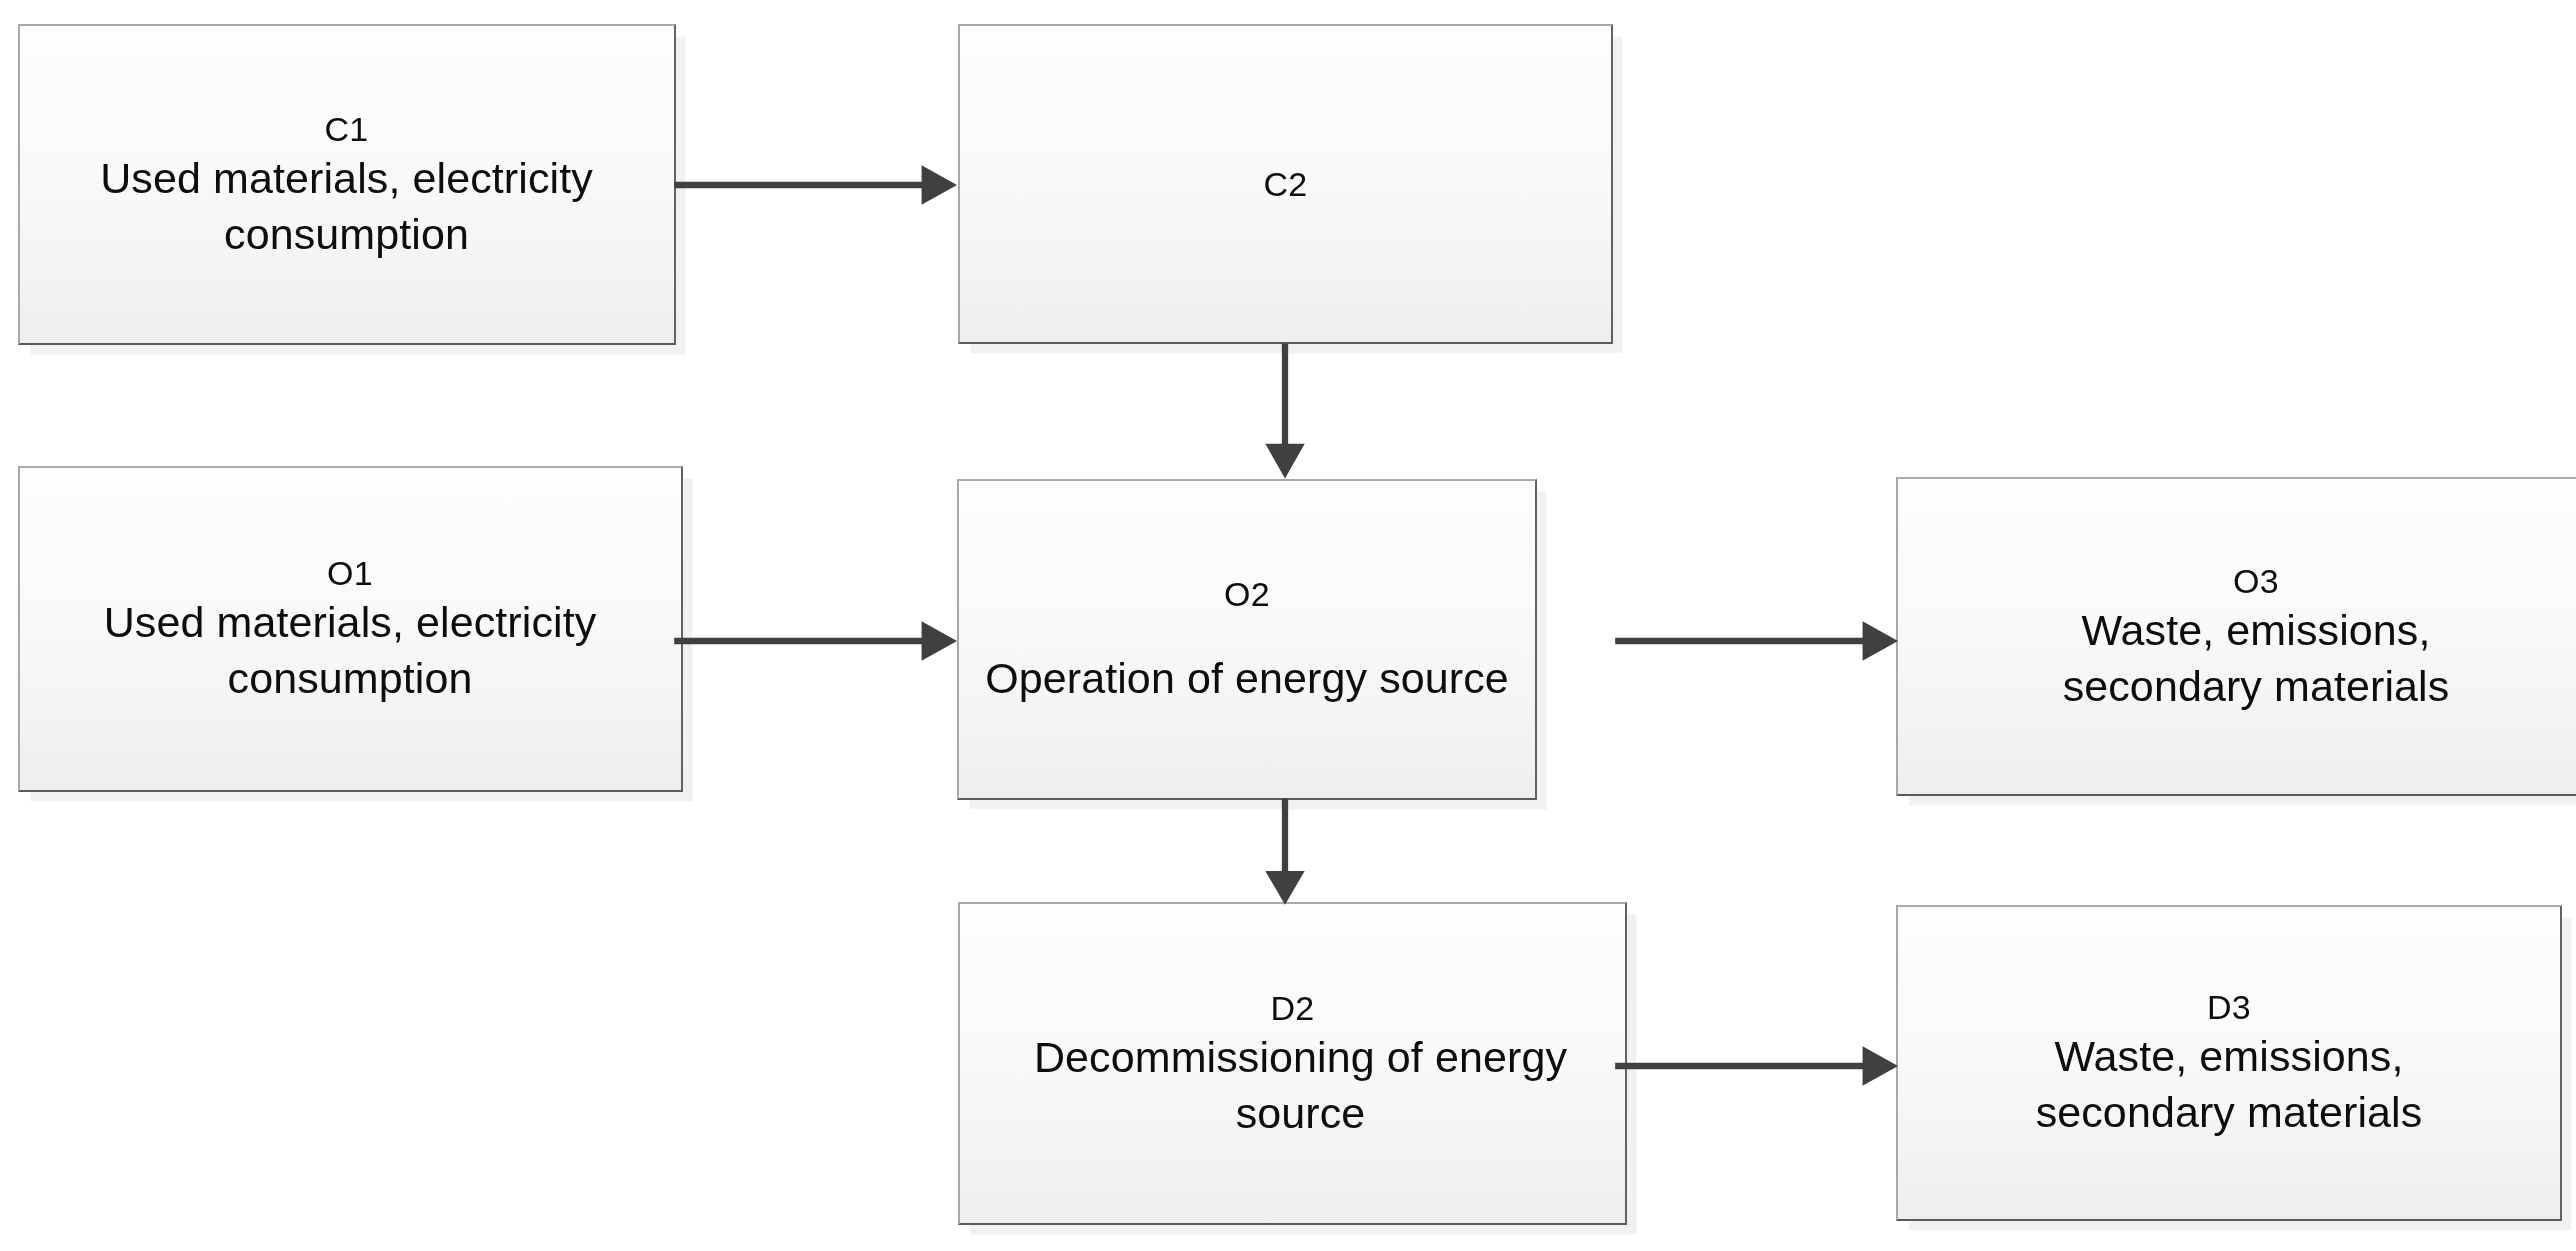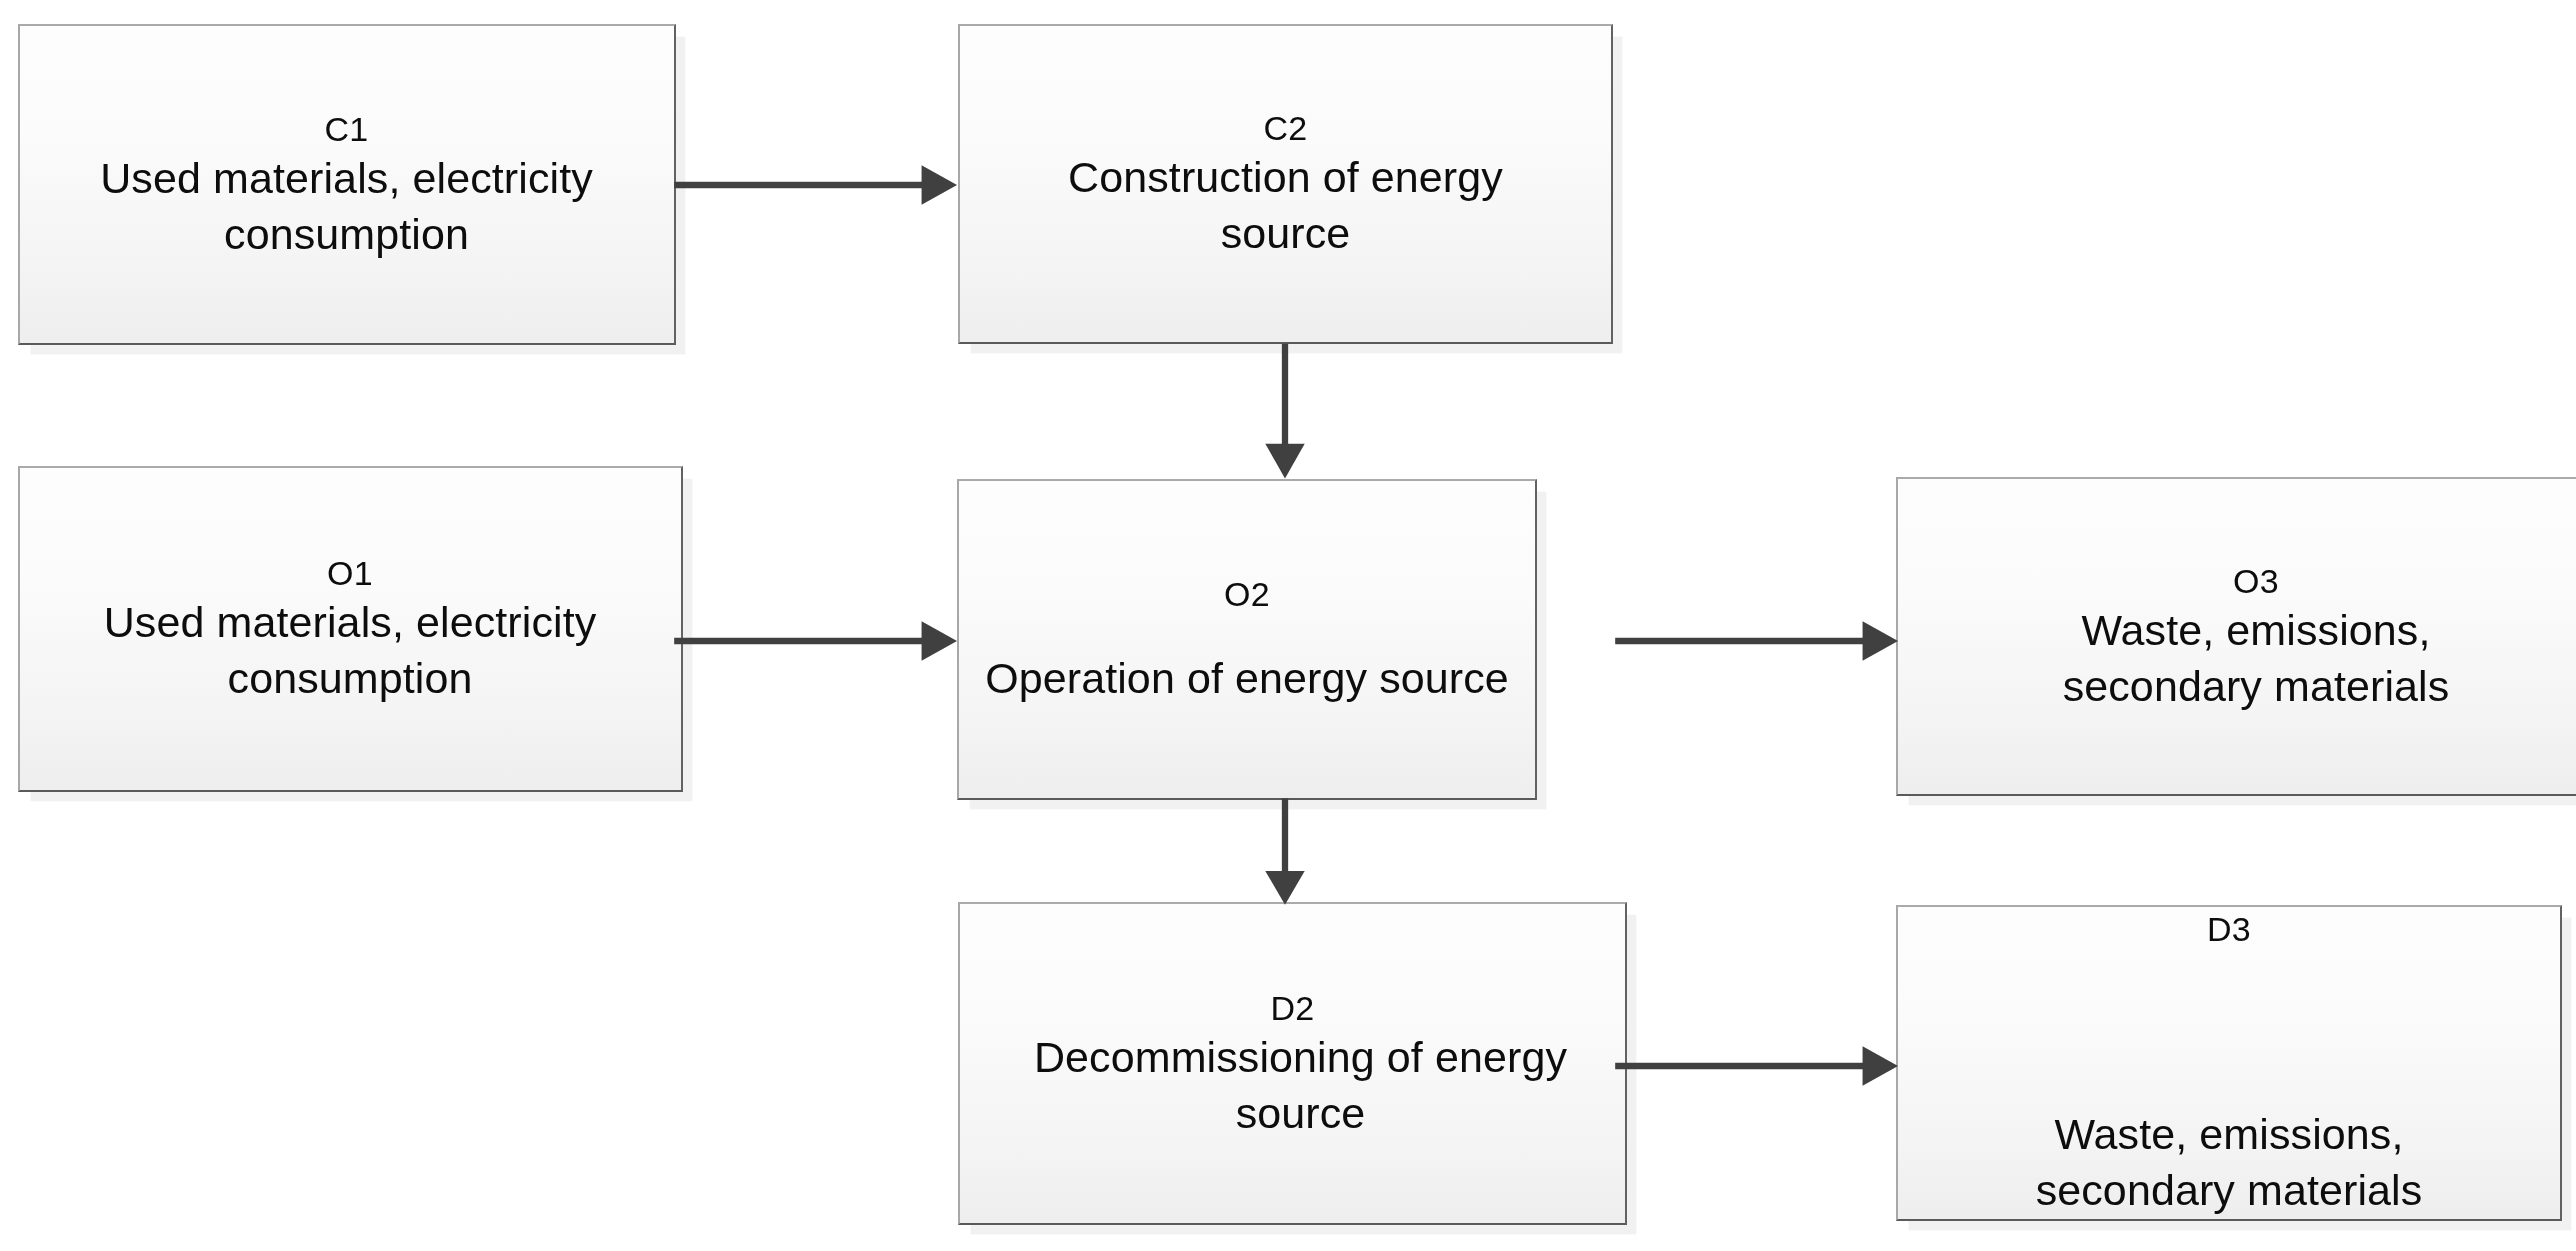--- a/index.html
+++ b/index.html
@@ -71,7 +71,6 @@
 
   <div class="node" style="left:958px; top:24px; width:655px; height:320px;justify-content:center;">
     <div class="nid">C2</div>
-    <div class="ndesc" style="max-width:525px;">Construction of energy source</div>
   </div>
 
   <div class="node" style="left:17.5px; top:466px; width:665px; height:326px;align-items:center;">

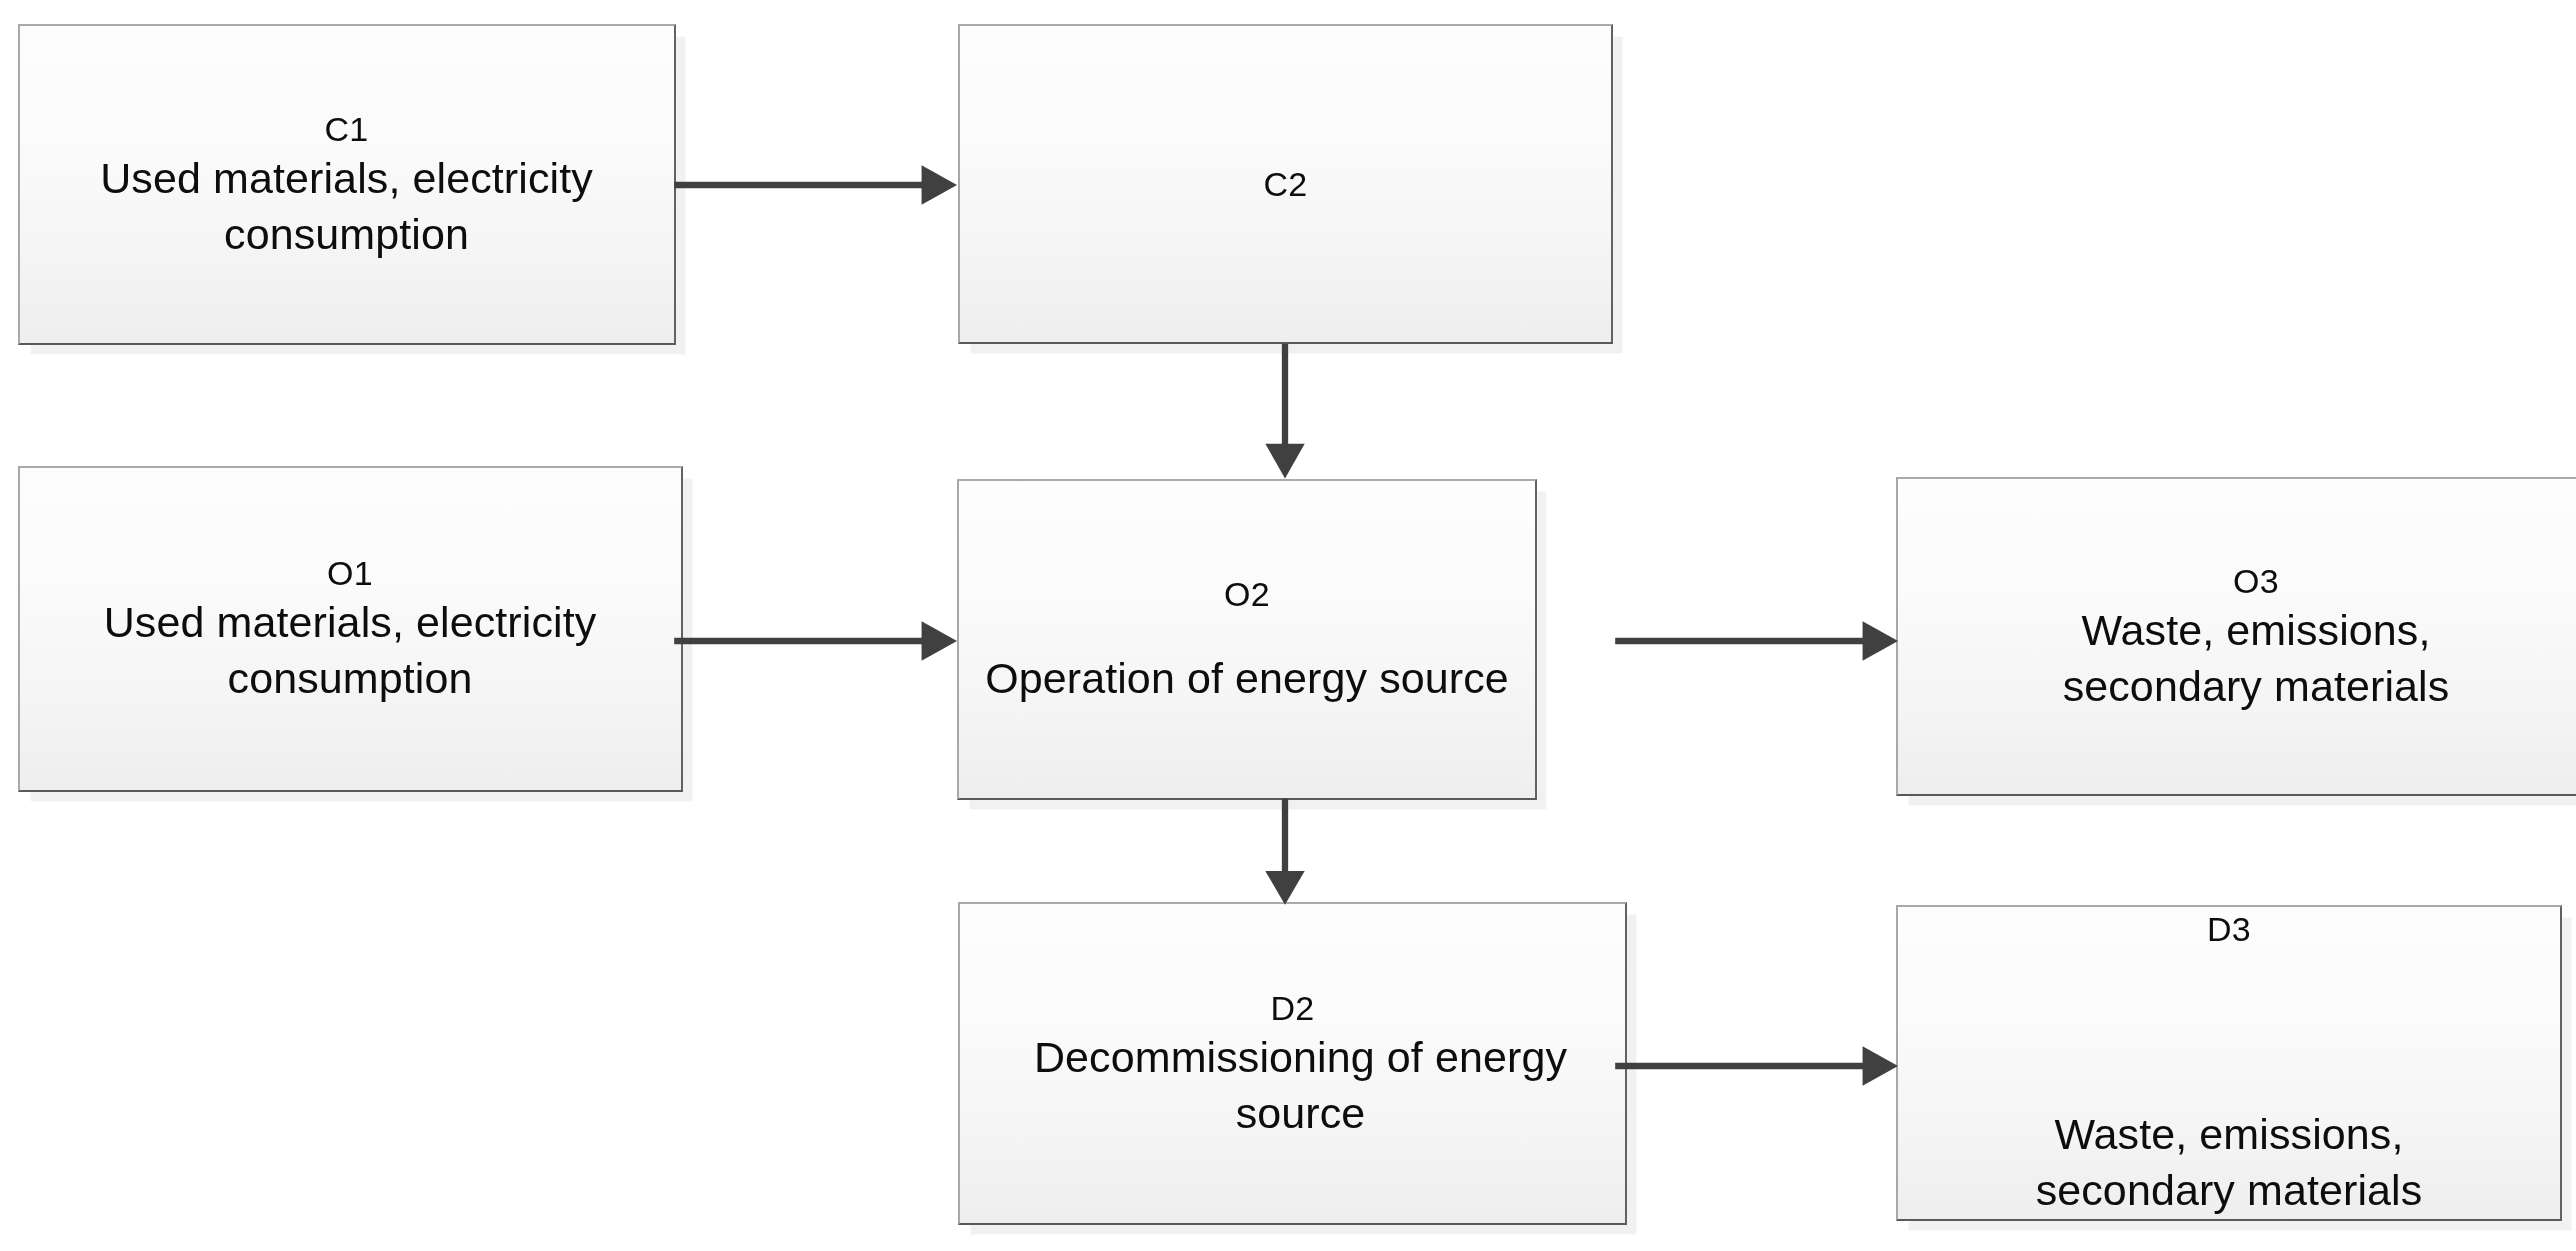--- a/index.html
+++ b/index.html
@@ -93,7 +93,7 @@
     <div class="ndesc" style="max-width:628px;margin-left:16px;">Decommissioning of energy source</div>
   </div>
 
-  <div class="node" style="left:1896px; top:905px; width:666px; height:316px;justify-content:space-between;">
+  <div class="node" style="left:1896px; top:905px; width:666px; height:316px;">
     <div class="nid">D3</div>
     <div class="ndesc" style="max-width:509px;">Waste, emissions, secondary materials</div>
   </div>

